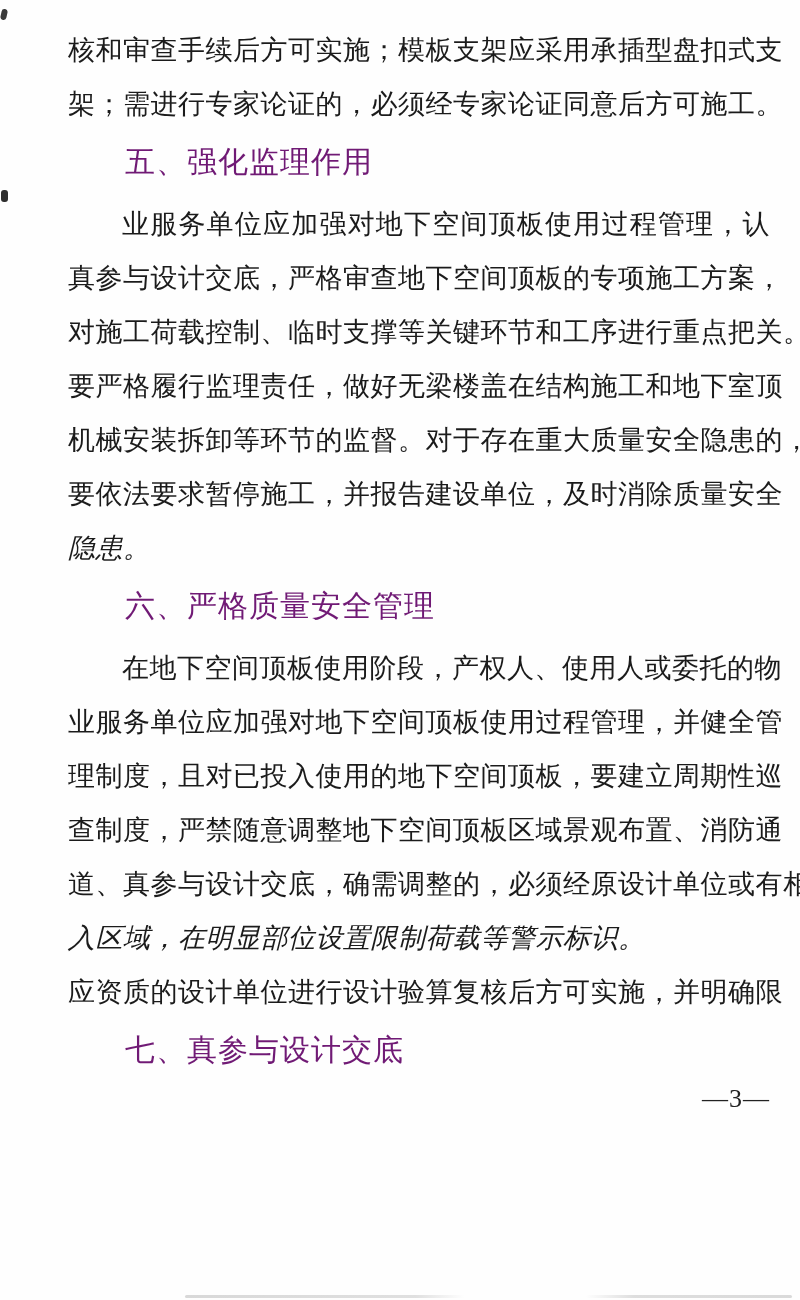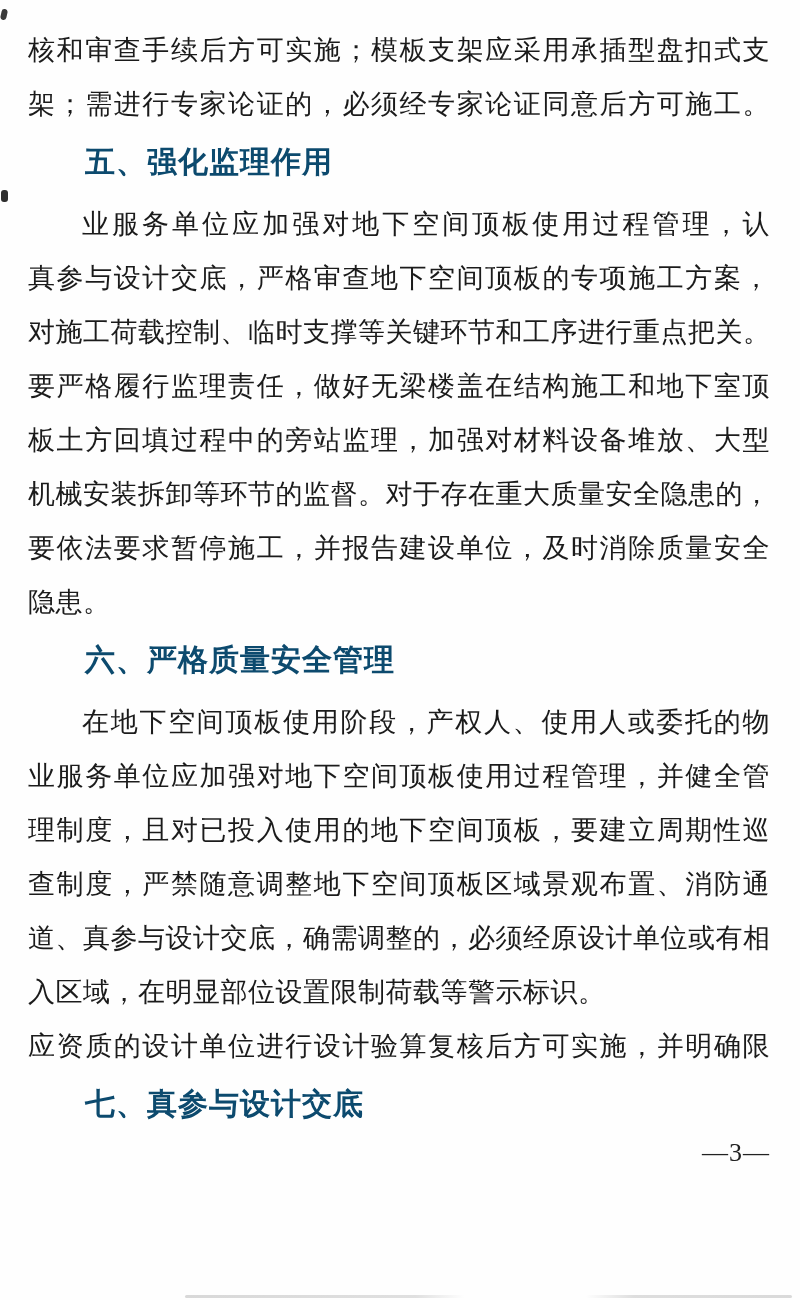--- a/index.html
+++ b/index.html
@@ -18,6 +18,7 @@
   }
   .content {
     padding: 23px 30px 0 28px;
+    margin-left: 40px;
   }
   .bline {
     font-size: 27px;

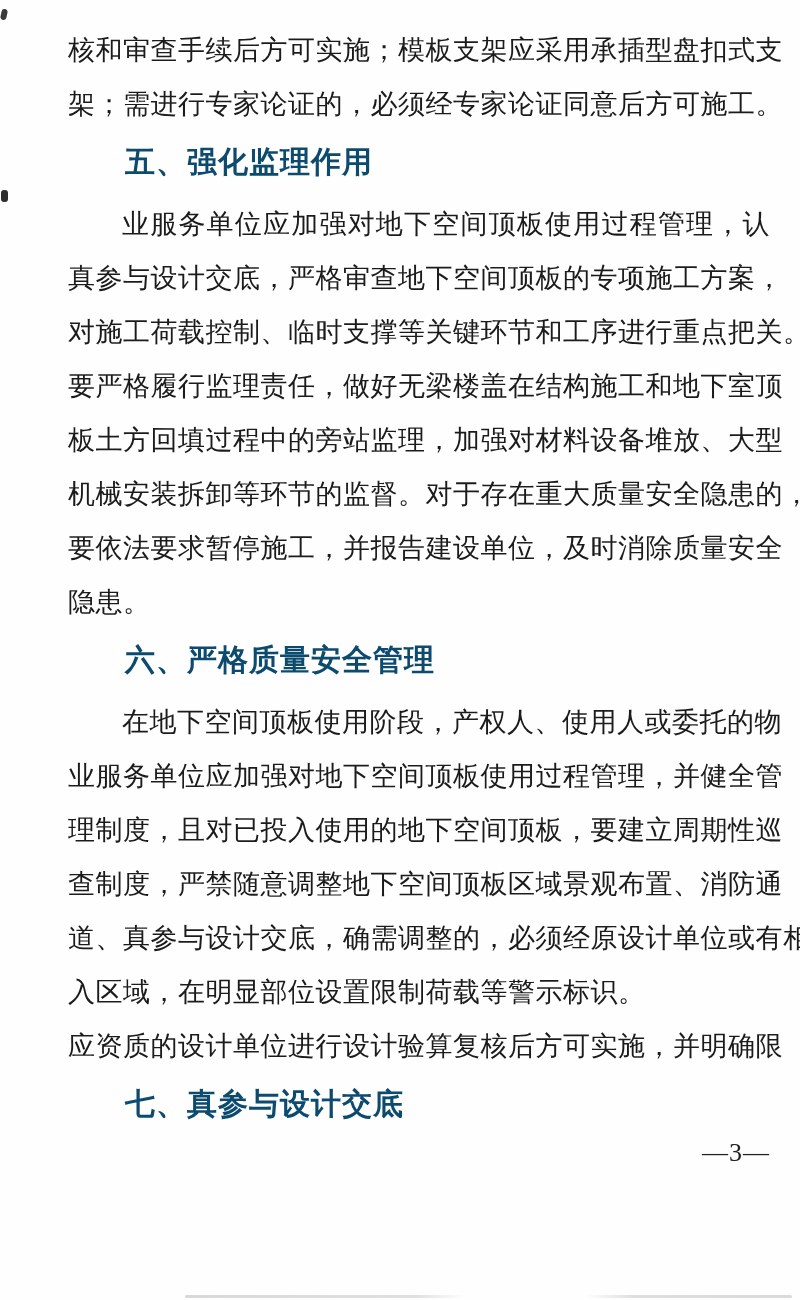--- a/index.html
+++ b/index.html
@@ -38,13 +38,13 @@
   }
   .heading {
     font-family: "Liberation Sans", sans-serif;
-    font-weight: 700;
+    font-weight: 400;
     font-size: 30px;
     line-height: 54px;
     padding-left: 57px;
     margin: 4px 0 8px 0;
     letter-spacing: 1px;
-    color: #0c4a6e;
+    color: #701a75;
   }
   .page-number {
     margin-top: 4px;

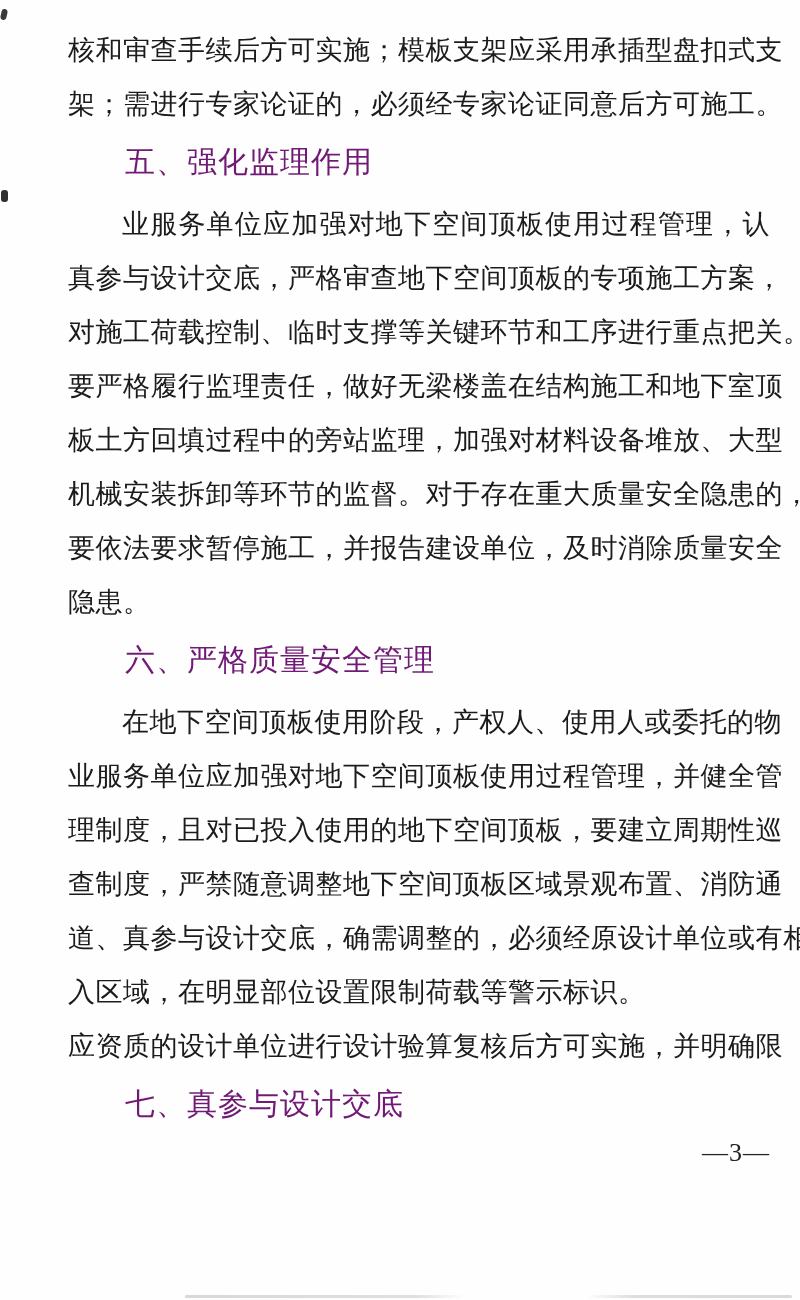--- a/index.html
+++ b/index.html
@@ -95,7 +95,6 @@
     <div class="bline">真参与设计交底，严格审查地下空间顶板的专项施工方案，</div>
     <div class="bline">对施工荷载控制、临时支撑等关键环节和工序进行重点把关。</div>
     <div class="bline">要严格履行监理责任，做好无梁楼盖在结构施工和地下室顶</div>
-    <div class="bline">板土方回填过程中的旁站监理，加强对材料设备堆放、大型</div>
     <div class="bline">机械安装拆卸等环节的监督。对于存在重大质量安全隐患的，</div>
     <div class="bline">要依法要求暂停施工，并报告建设单位，及时消除质量安全</div>
     <div class="bline lastline">隐患。</div>

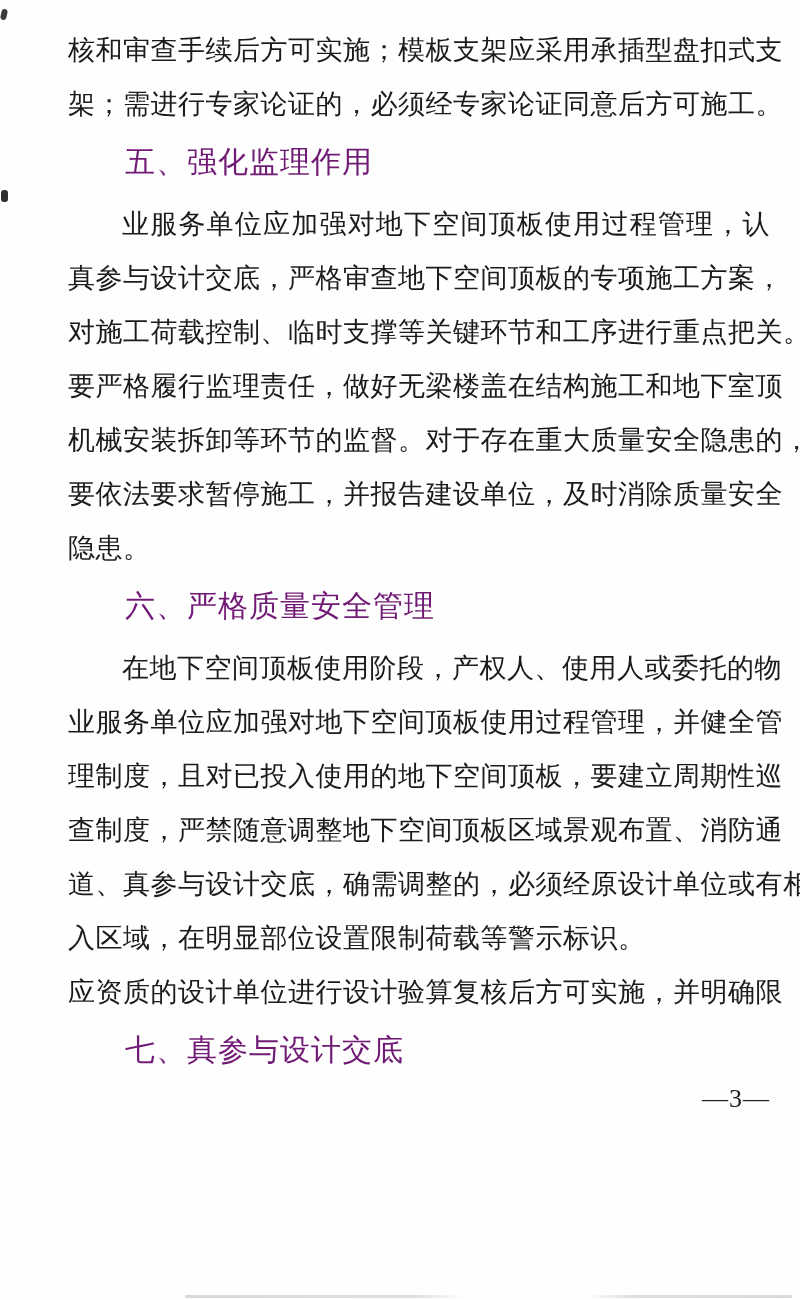--- a/index.html
+++ b/index.html
@@ -35,6 +35,7 @@
   .bline.lastline {
     text-align: left;
     text-align-last: left;
+    font-style: italic;
   }
   .heading {
     font-family: "Liberation Sans", sans-serif;

